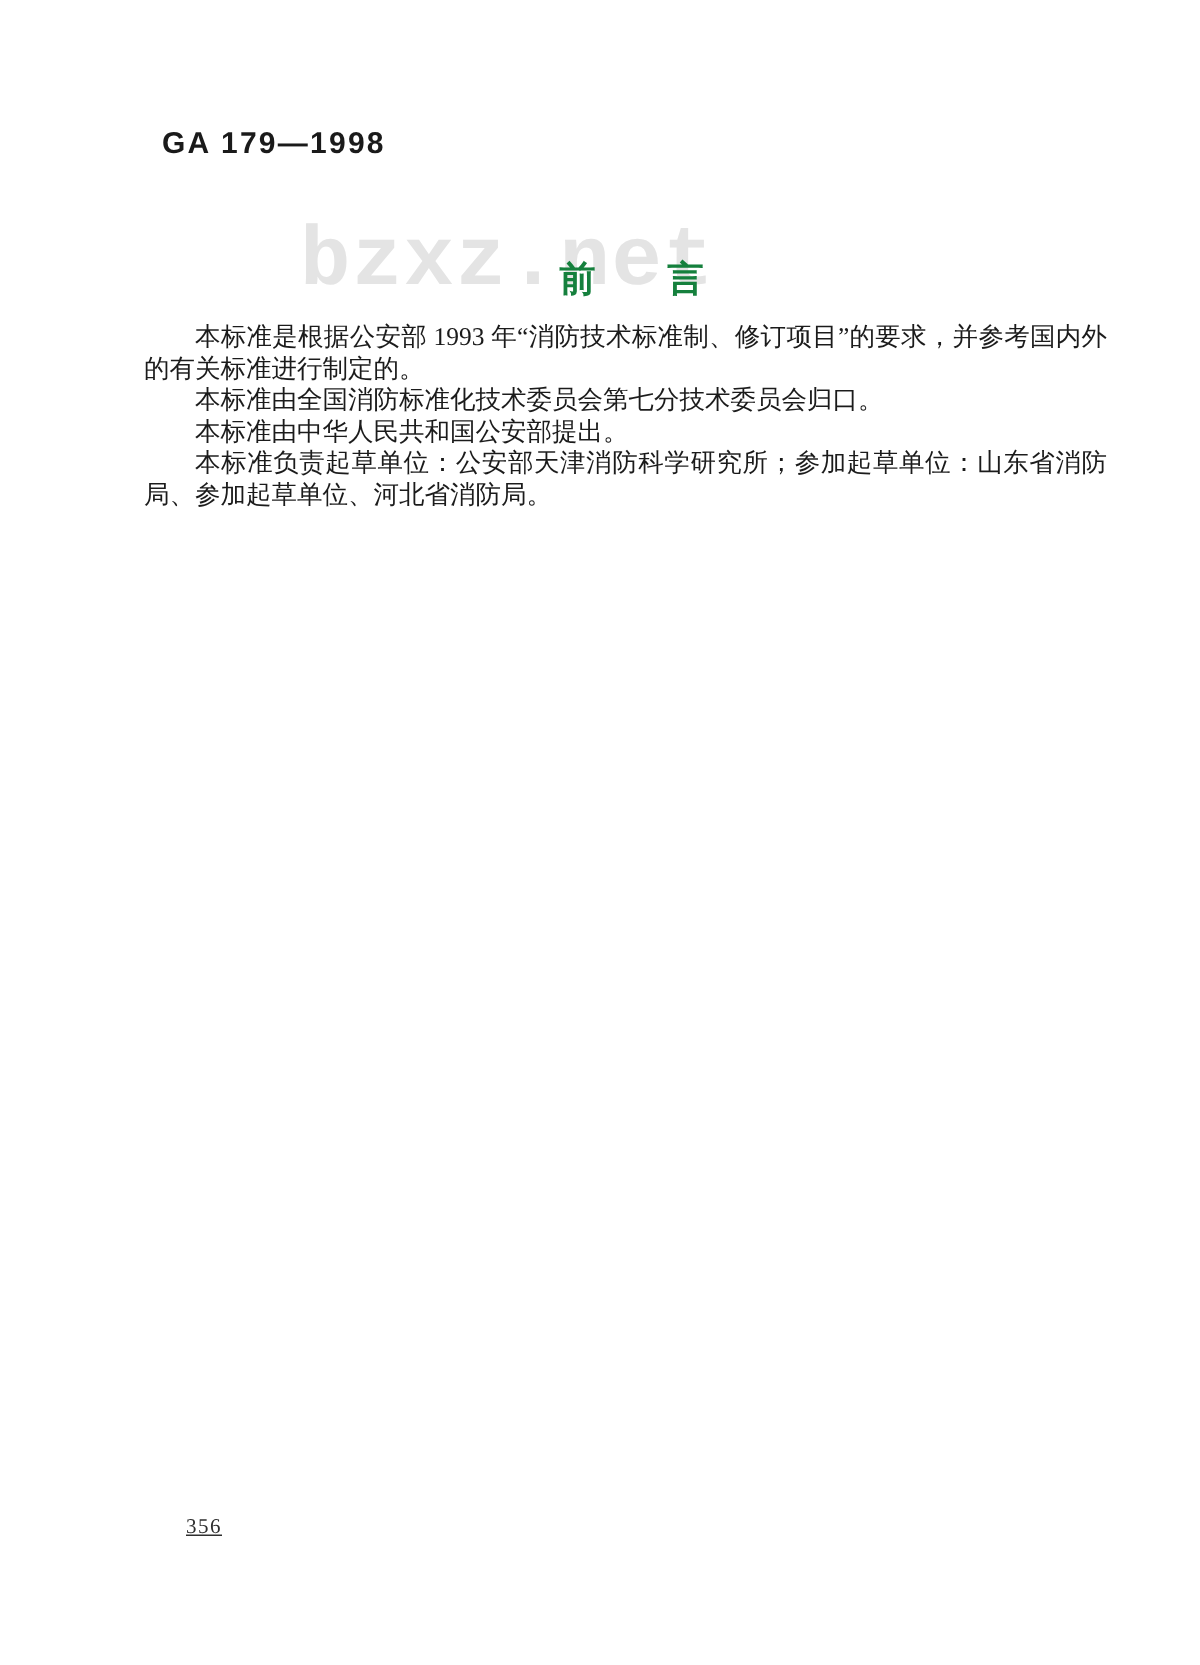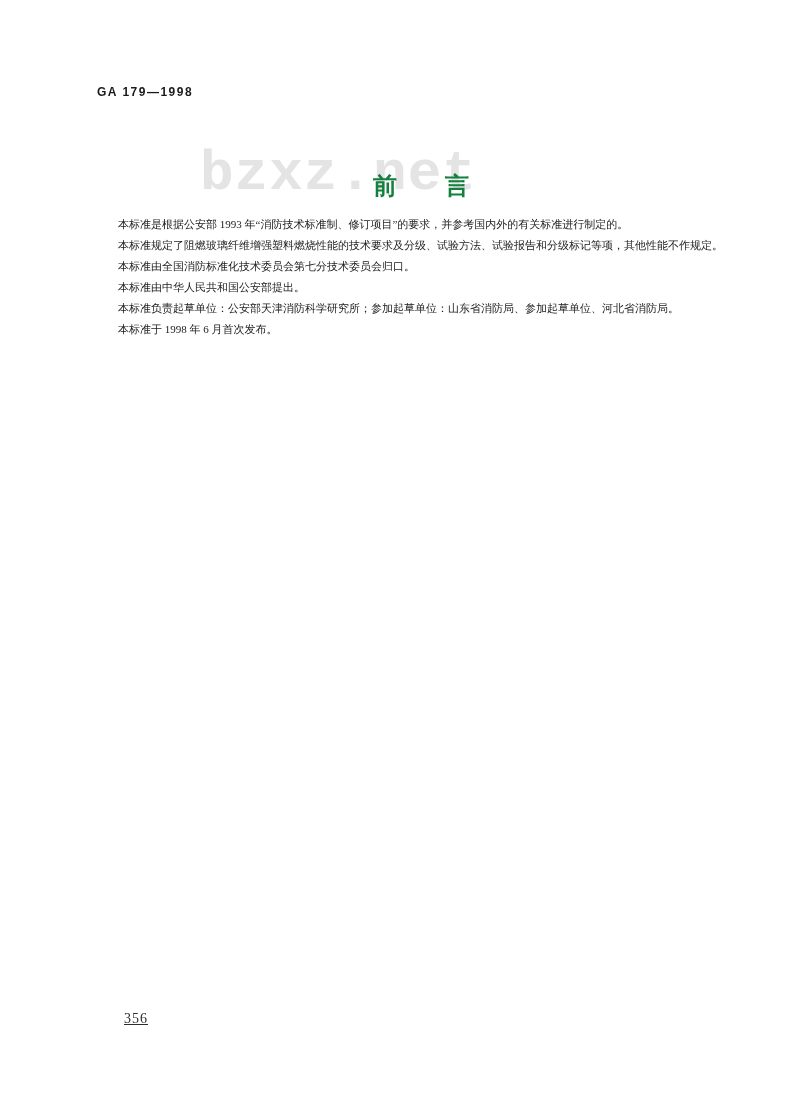--- a/index.html
+++ b/index.html
@@ -18,11 +18,11 @@
   }
   .standard-code {
     position: absolute;
-    left: 97px;
+    left: 108px;
     top: 85px;
     font-family: "Liberation Sans", sans-serif;
     font-weight: 700;
-    font-size: 12px;
+    font-size: 20px;
     letter-spacing: 1.5px;
     color: #1a1a1a;
     white-space: nowrap;

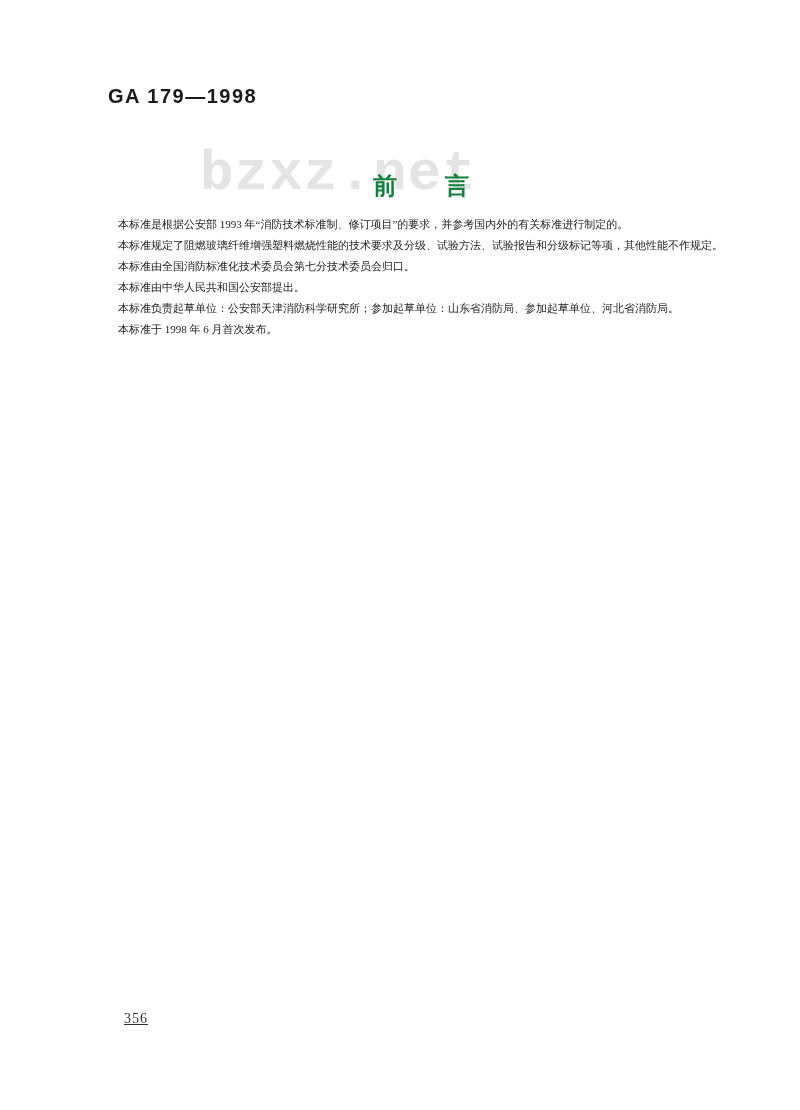--- a/index.html
+++ b/index.html
@@ -58,7 +58,7 @@
     left: 96px;
     top: 214px;
     width: 642px;
-    font-size: 11px;
+    font-size: 17px;
     line-height: 21px;
     text-align: justify;
     color: #1b1b1b;

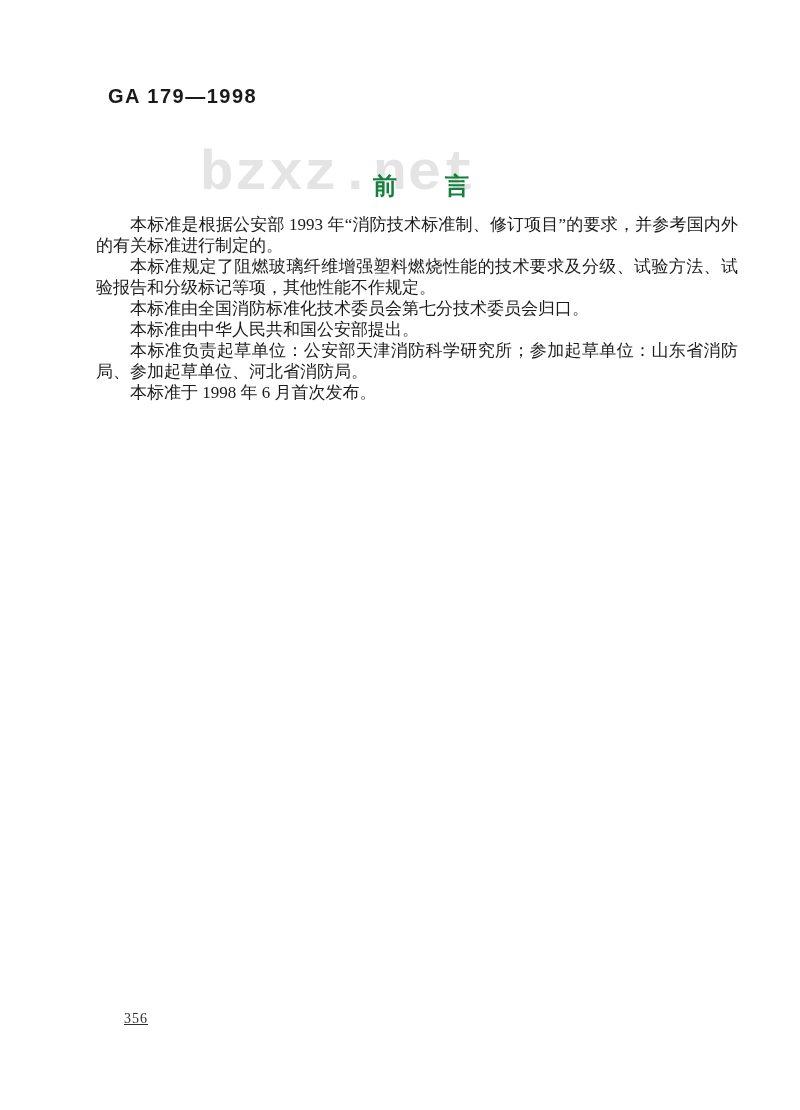--- a/index.html
+++ b/index.html
@@ -92,7 +92,6 @@
 
   <div class="body-text">
     <p>本标准是根据公安部 1993 年“消防技术标准制、修订项目”的要求，并参考国内外的有关标准进行制定的。</p>
-    <p>本标准规定了阻燃玻璃纤维增强塑料燃烧性能的技术要求及分级、试验方法、试验报告和分级标记等项，其他性能不作规定。</p>
     <p>本标准由全国消防标准化技术委员会第七分技术委员会归口。</p>
     <p>本标准由中华人民共和国公安部提出。</p>
     <p>本标准负责起草单位：公安部天津消防科学研究所；参加起草单位：山东省消防局、参加起草单位、河北省消防局。</p>

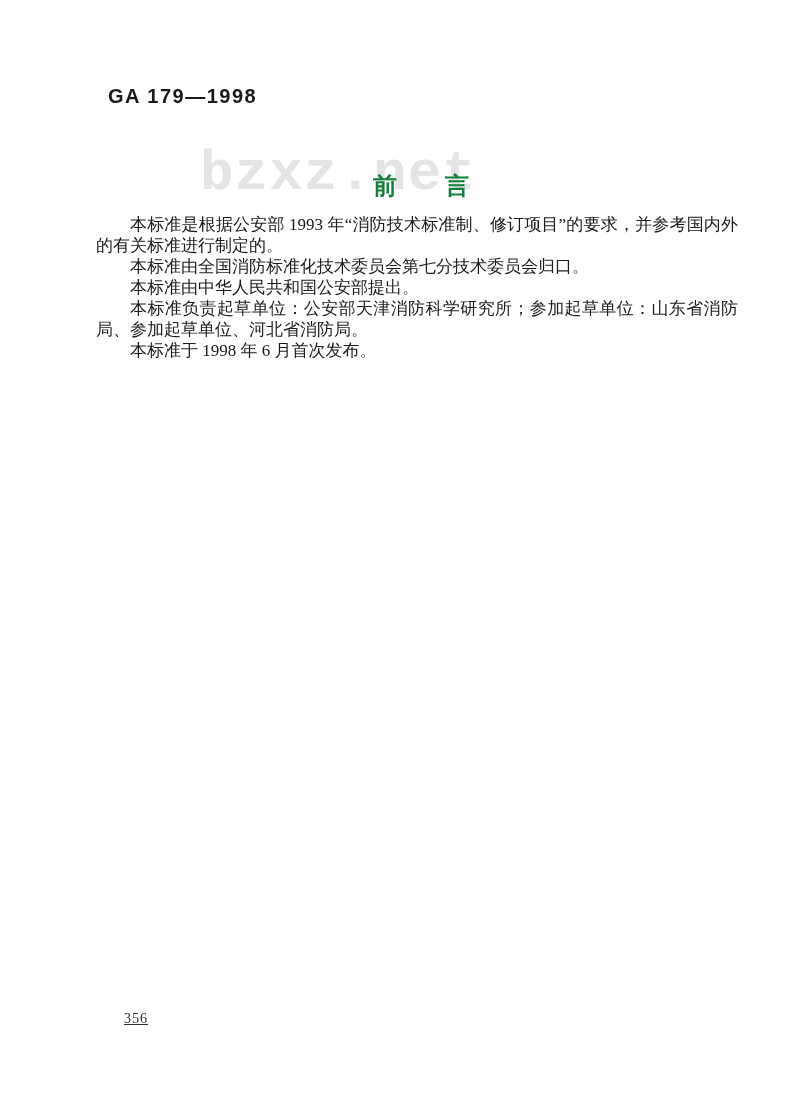--- a/index.html
+++ b/index.html
@@ -95,7 +95,6 @@
     <p>本标准由全国消防标准化技术委员会第七分技术委员会归口。</p>
     <p>本标准由中华人民共和国公安部提出。</p>
     <p>本标准负责起草单位：公安部天津消防科学研究所；参加起草单位：山东省消防局、参加起草单位、河北省消防局。</p>
-    <p>本标准于 1998 年 6 月首次发布。</p>
   </div>
 
   <div class="page-number">356</div>

